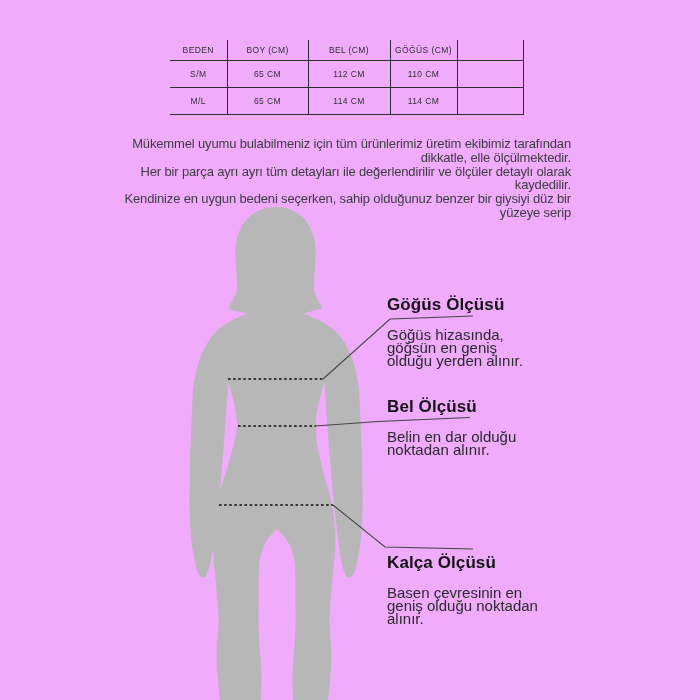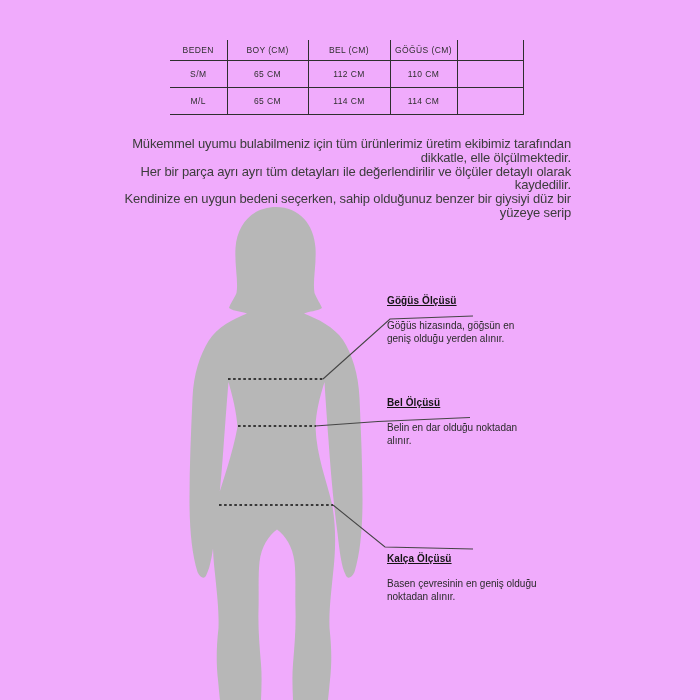--- a/index.html
+++ b/index.html
@@ -28,7 +28,7 @@
   #figure-svg{position:absolute;left:0;top:0;}
   
   .measure-label{position:absolute;left:387px;width:158px;}
-  .measure-label .title{font-size:10px;font-weight:bold;color:#141414;letter-spacing:.1px;text-decoration:underline;}
+  .measure-label .title{font-size:17px;font-weight:bold;color:#141414;letter-spacing:.1px;}
   .measure-label .desc{margin-top:13px;width:152px;font-size:10px;line-height:13px;color:#2a2a2a;}
   #label-gogus{top:295px;}
   #label-bel{top:397px;}

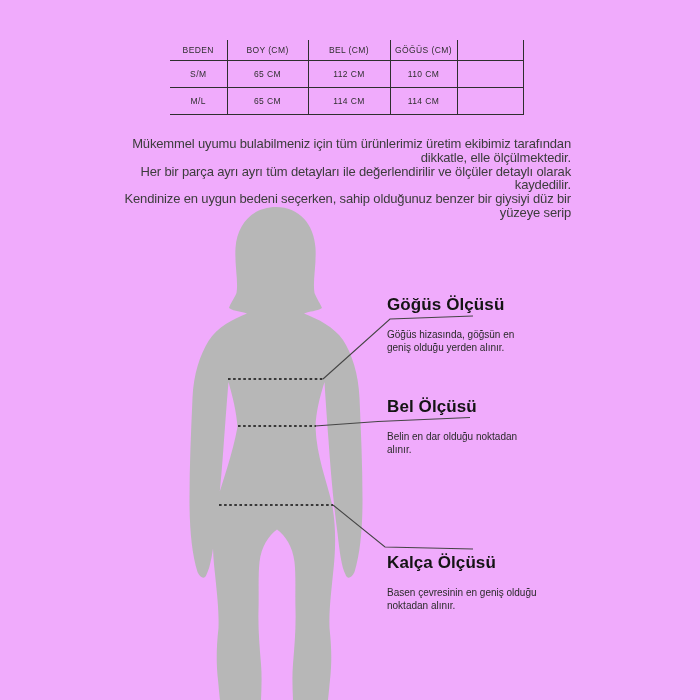--- a/index.html
+++ b/index.html
@@ -29,7 +29,7 @@
   
   .measure-label{position:absolute;left:387px;width:158px;}
   .measure-label .title{font-size:17px;font-weight:bold;color:#141414;letter-spacing:.1px;}
-  .measure-label .desc{margin-top:13px;width:152px;font-size:10px;line-height:13px;color:#2a2a2a;}
+  .measure-label .desc{margin-top:13px;width:152px;font-size:15px;line-height:13px;color:#2a2a2a;}
   #label-gogus{top:295px;}
   #label-bel{top:397px;}
   #label-kalca{top:529px;margin-top:24px;}

